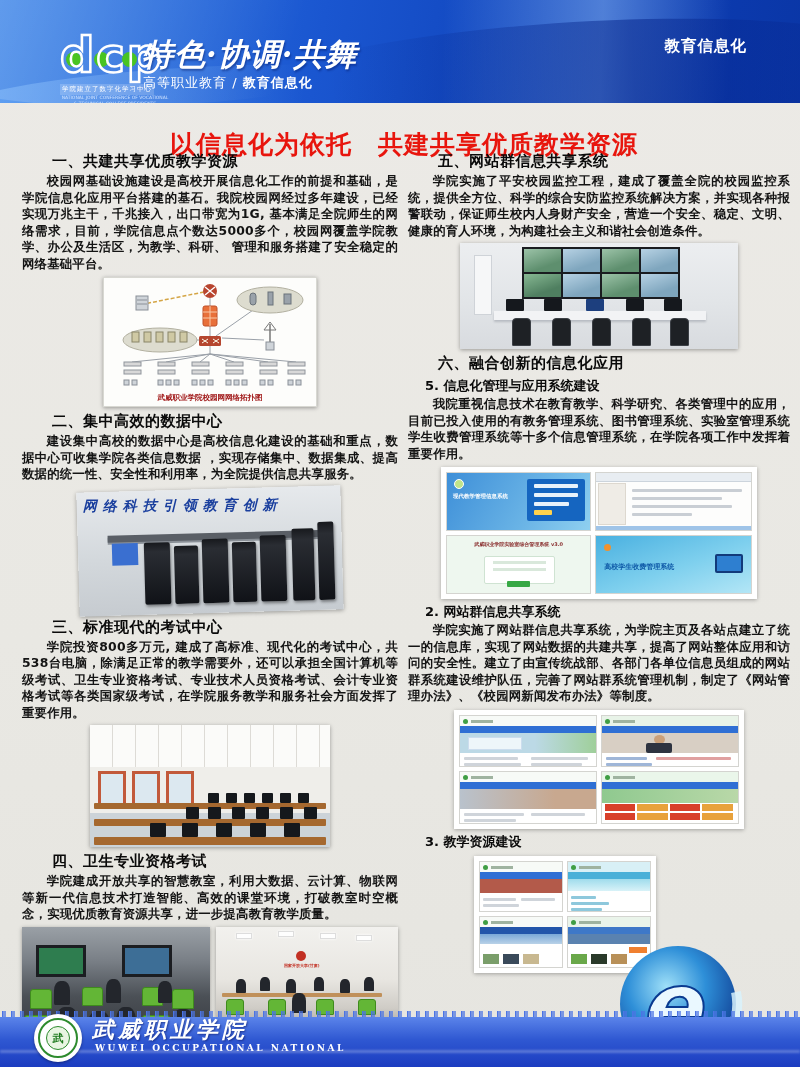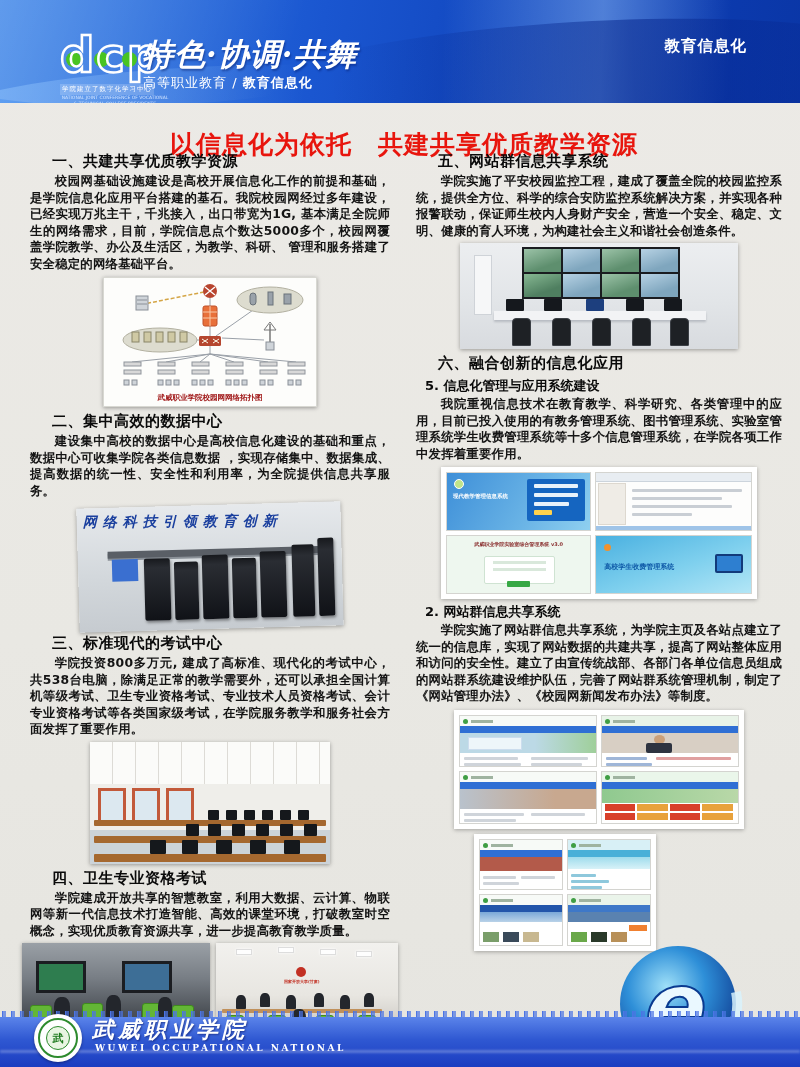--- a/index.html
+++ b/index.html
@@ -40,7 +40,7 @@
   .col-right{left:408px;width:382px;}
   .col h2{margin:5px 0 2px;padding-left:2em;font-size:15px;font-weight:800;color:#0a0a0a;letter-spacing:.5px;}
   .col h3{margin:4px 0 1px;padding-left:1.3em;font-size:13px;font-weight:700;color:#0a0a0a;}
-  .col p{margin:1px 8px 3px;font-size:12.4px;line-height:1.33;font-weight:600;color:#141414;
+  .col p{margin:1px 0 3px;font-size:12.4px;line-height:1.33;font-weight:600;color:#141414;
     text-align:justify;text-indent:2em;letter-spacing:.2px;}
   .shot{box-shadow:0 1px 4px rgba(0,0,0,.35);position:relative;overflow:hidden;background:#fff;}
 

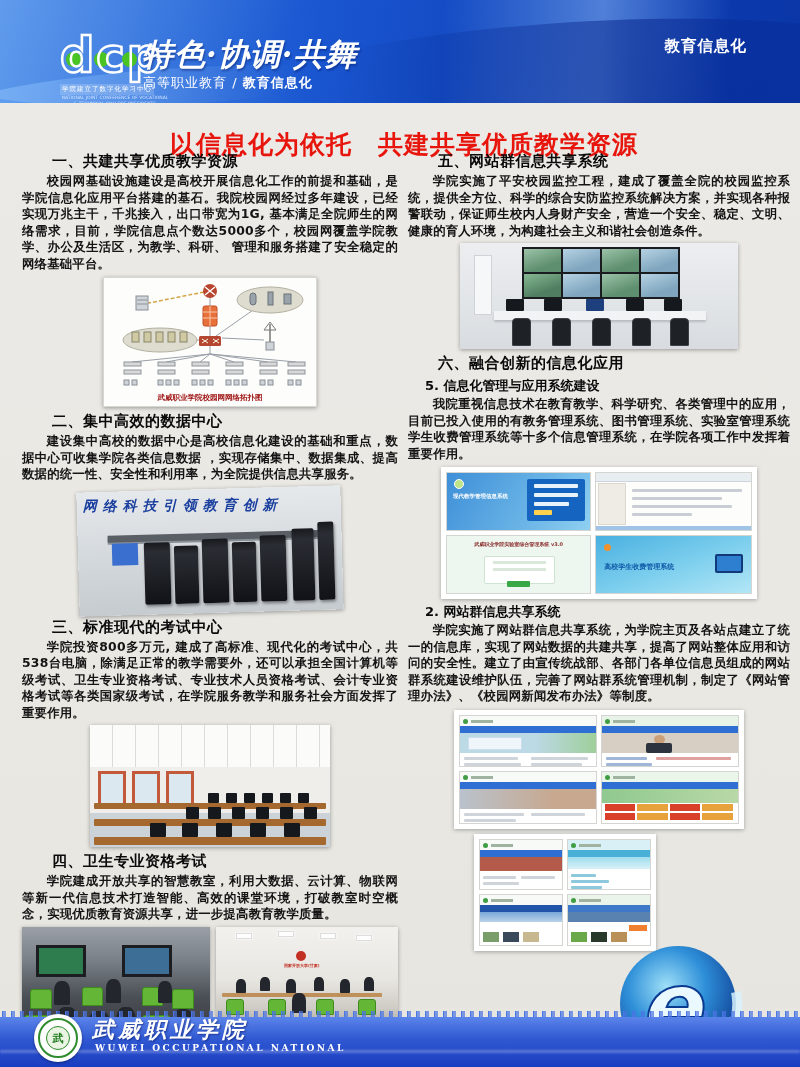--- a/index.html
+++ b/index.html
@@ -513,6 +513,7 @@
       </div>
     </div>
 
+    <h3>3. 教学资源建设</h3>
 
     <div class="collage collage3">
       <div class="tile t-site">

